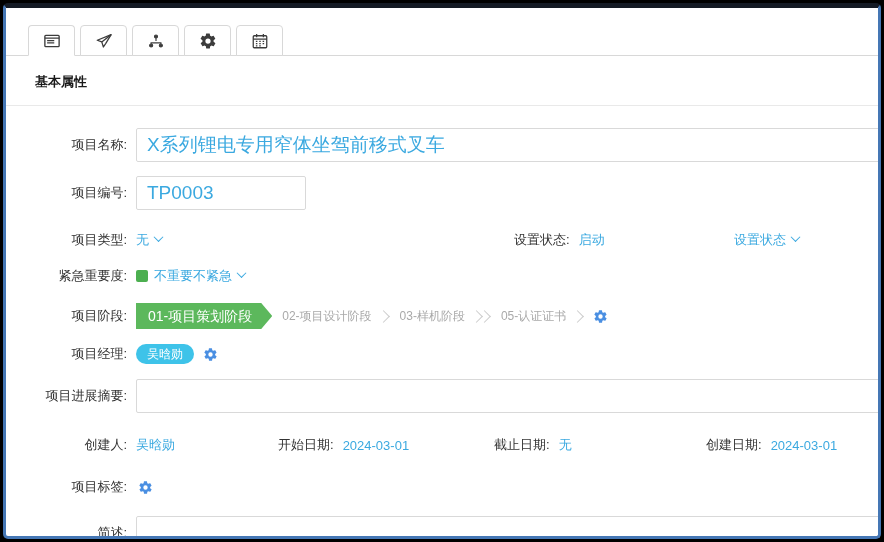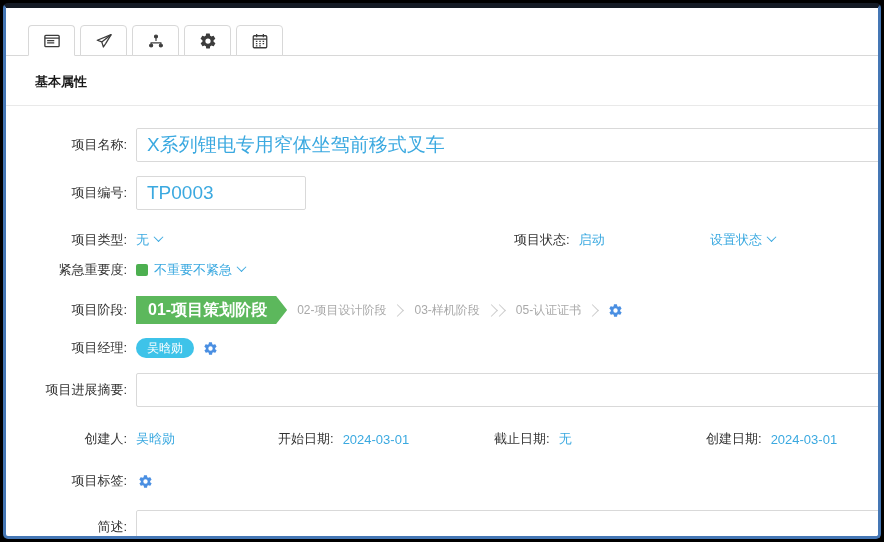--- a/index.html
+++ b/index.html
@@ -137,7 +137,7 @@
         <span class="chev-down"></span>
       </span>
       <span class="abs-g g-status">
-        <span class="dl">项目状态:</span>
+        <span class="dl">设置状态:</span>
         <span class="blue">启动</span>
       </span>
       <span class="abs-g g-setstatus link">

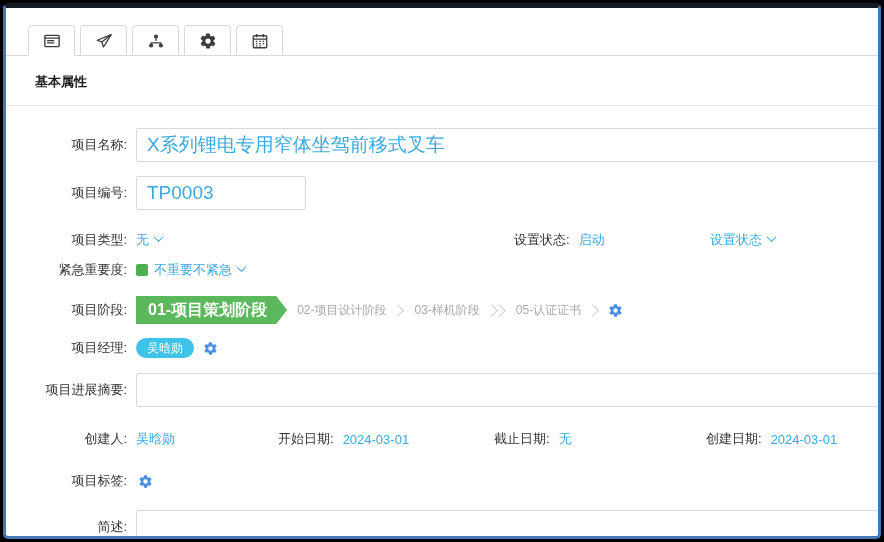--- a/index.html
+++ b/index.html
@@ -49,7 +49,7 @@
   .row-brief   { margin-top: 19px; }
 
   .abs-g { position: absolute; display: inline-flex; align-items: center; }
-  .g-status { left: 508px; } .g-setstatus { left: 704px; }
+  .g-status { left: 508px; } .g-setstatus { left: 728px; }
   .g2 { left: 272px; } .g3 { left: 488px; } .g4 { left: 700px; }
   .abs-g .dl { color: #333; margin-right: 9px; }
 

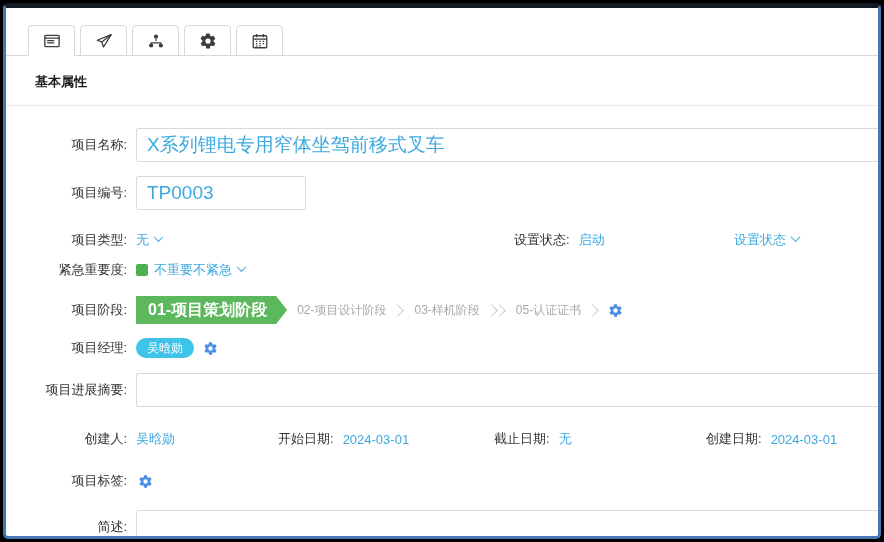--- a/index.html
+++ b/index.html
@@ -40,7 +40,7 @@
   .row-code    { margin-top: 14px; }
   .code-input  { width: 170px; }
   .row-type    { margin-top: 20px; height: 20px; }
-  .row-urgency { margin-top: 10px; height: 20px; }
+  .row-urgency { margin-top: 16px; height: 20px; }
   .row-stage   { margin-top: 17px; height: 26px; }
   .row-manager { margin-top: 14px; height: 22px; }
   .row-summary { margin-top: 14px; }

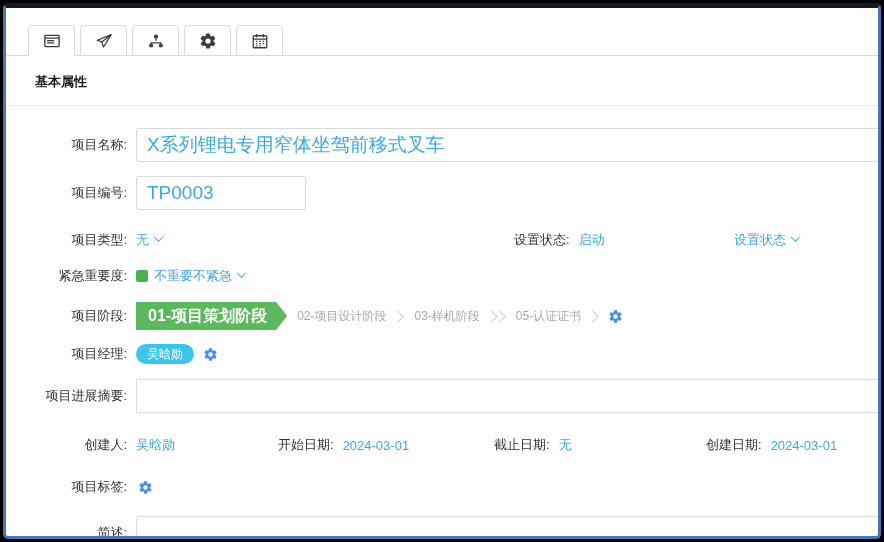--- a/index.html
+++ b/index.html
@@ -58,7 +58,7 @@
 
   
   .stages { display: flex; align-items: center; }
-  .stage-active { background: #5cb85c; color: #fff; font-weight: bold; font-size: 16px;
+  .stage-active { background: #5cb85c; color: #fff; font-weight: normal; font-size: 14px;
     padding: 6px 20px 6px 12px; line-height: 1;
     clip-path: polygon(0 0, calc(100% - 11px) 0, 100% 50%, calc(100% - 11px) 100%, 0 100%);
     cursor: pointer; }

